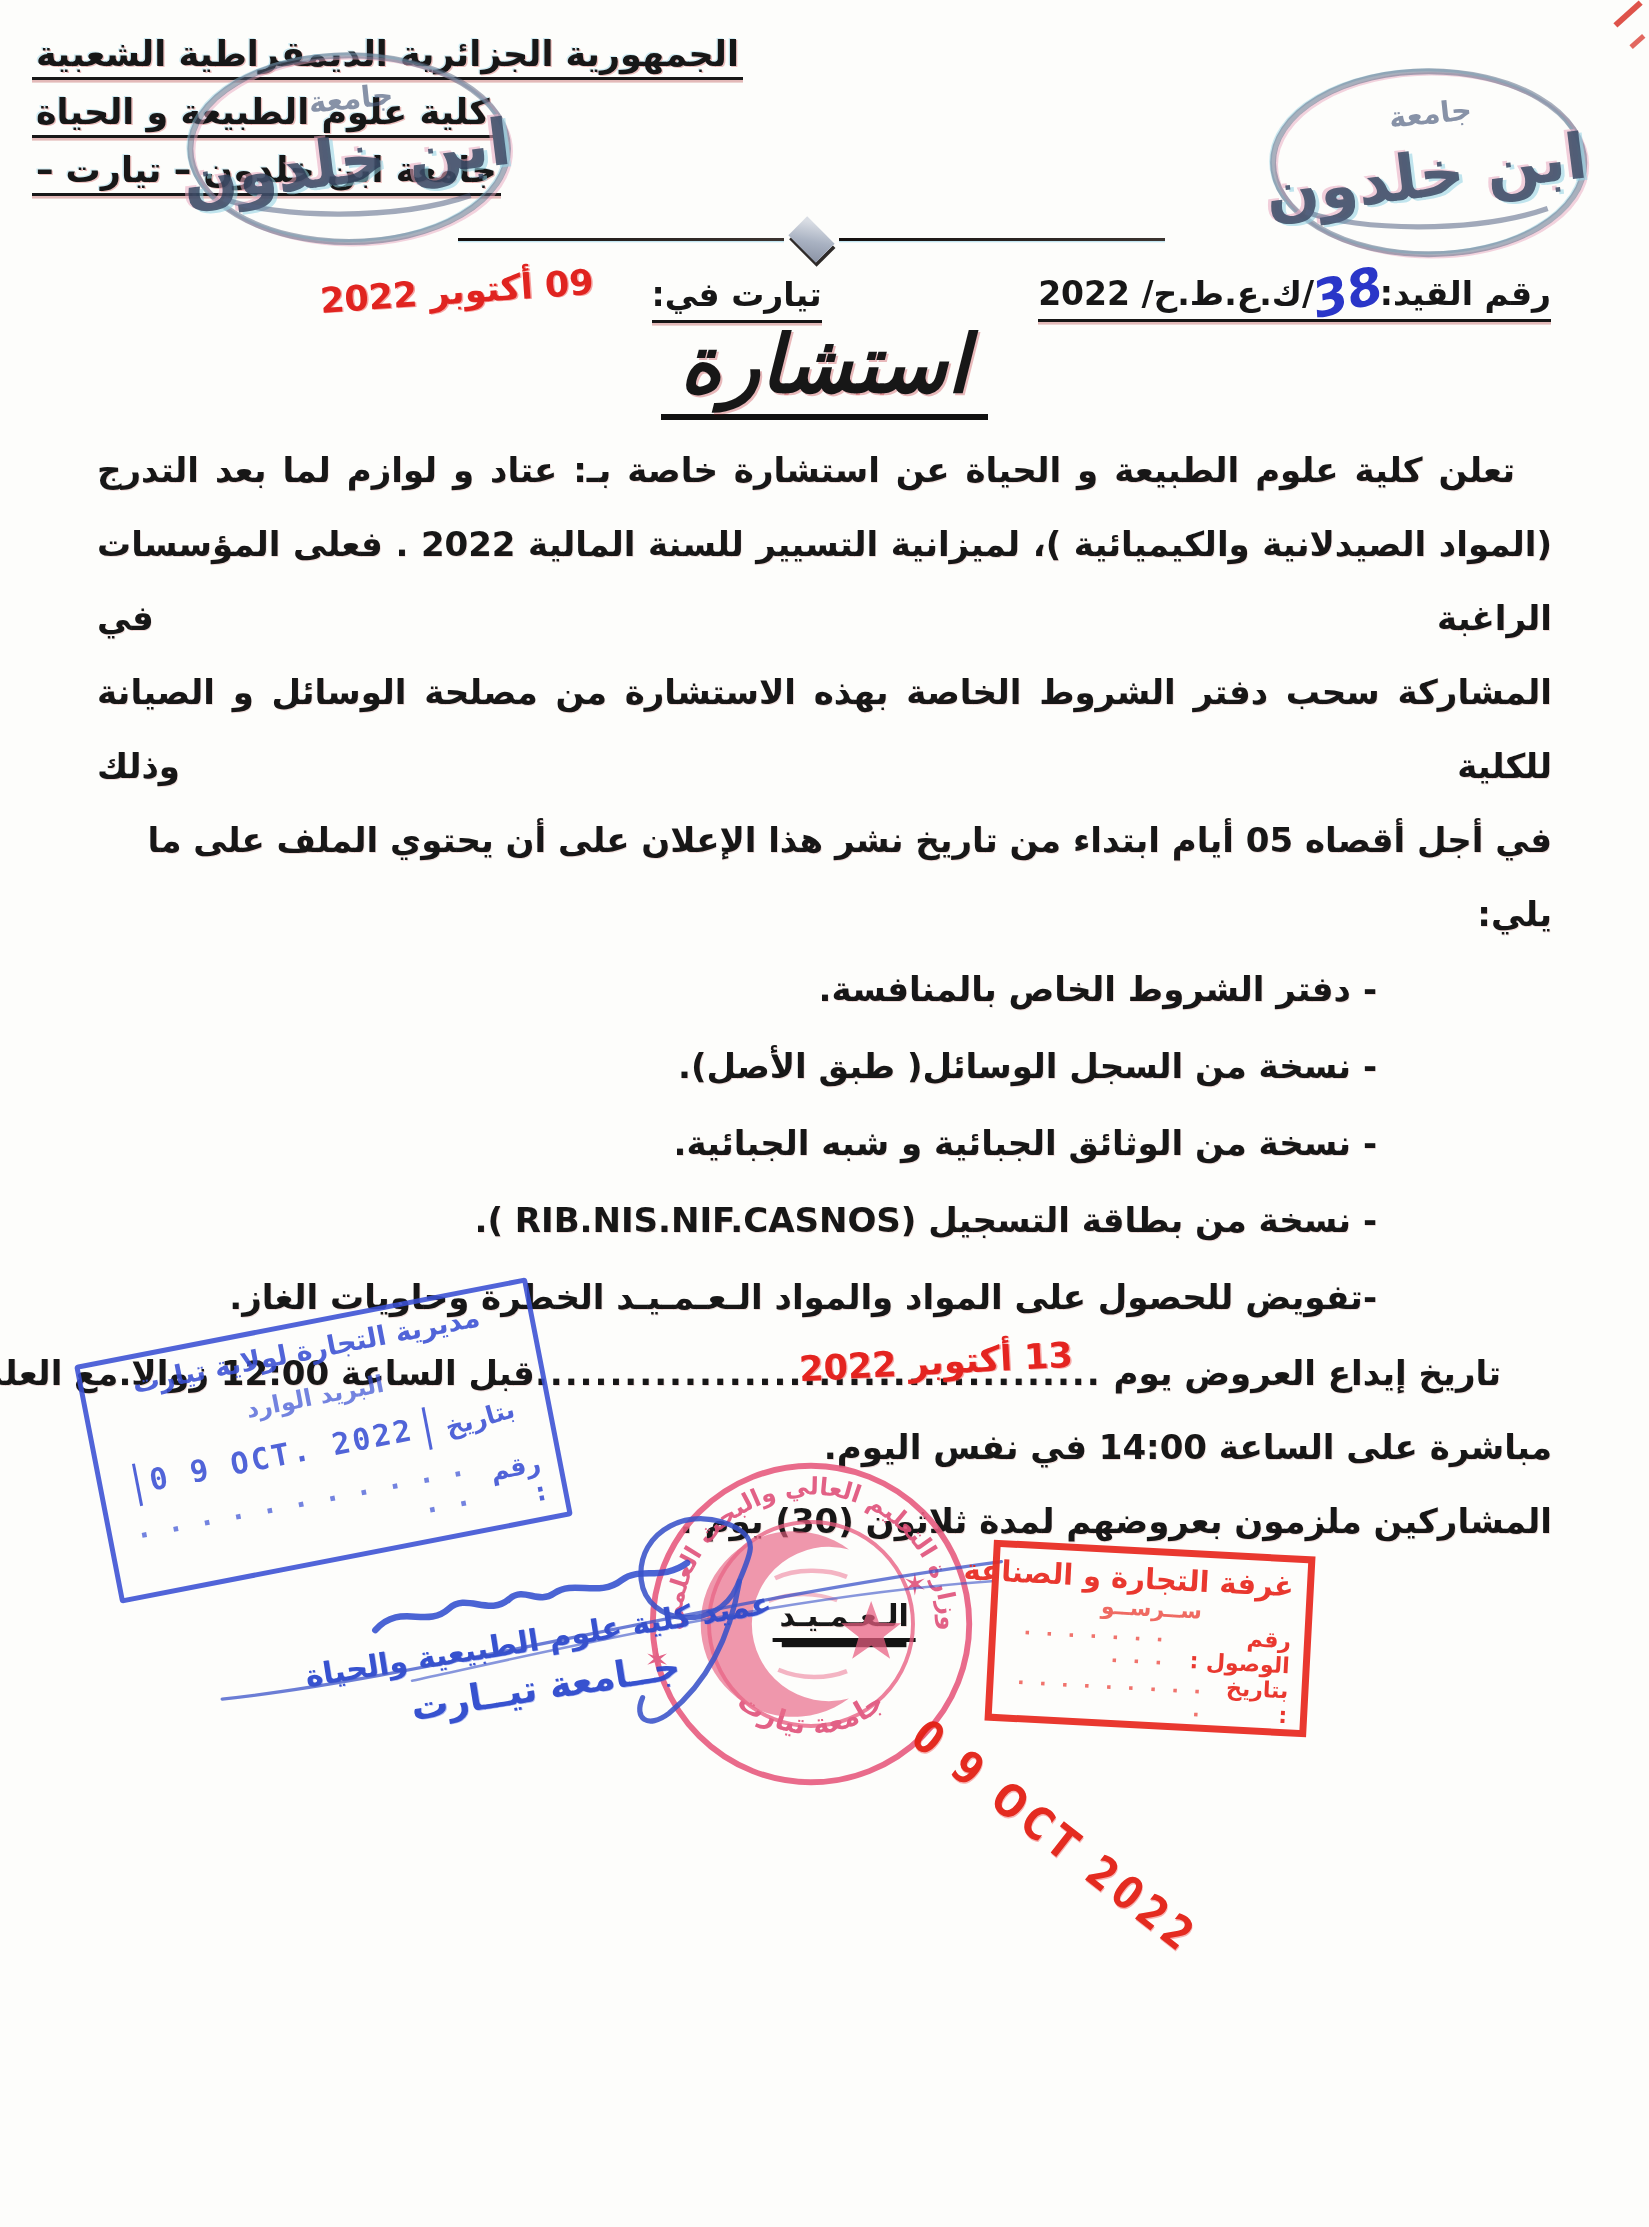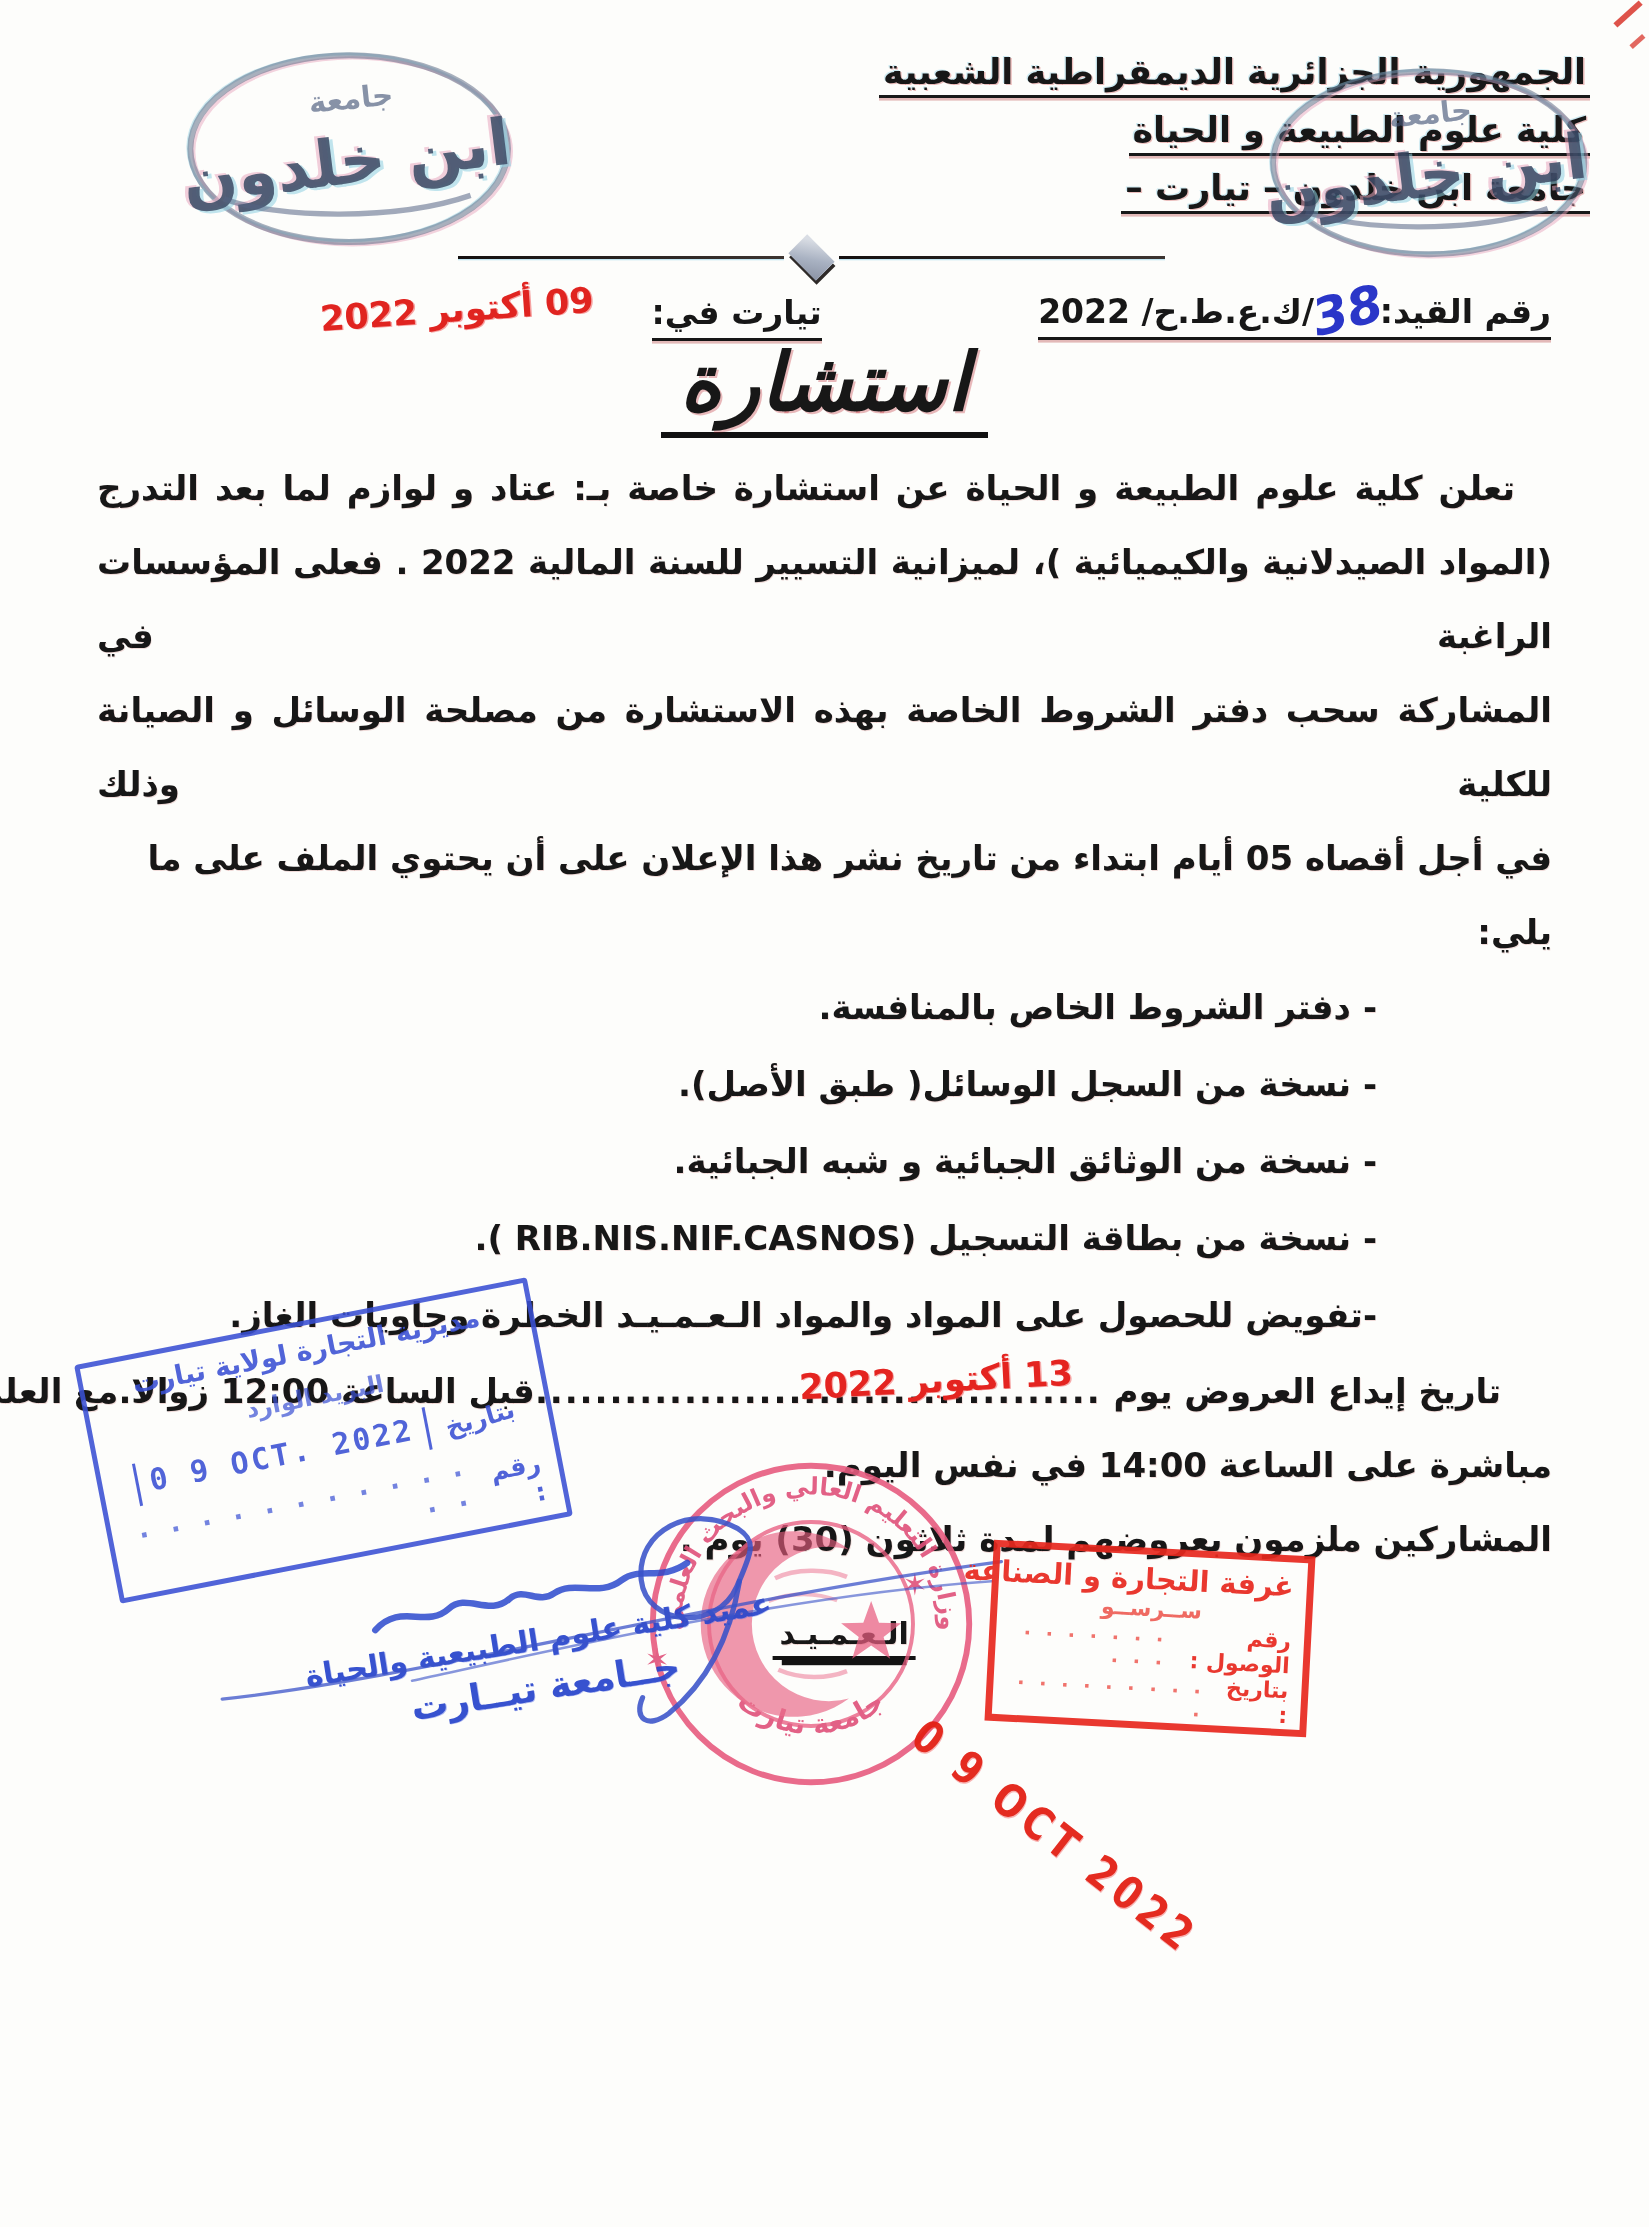--- a/index.html
+++ b/index.html
@@ -14,7 +14,7 @@
   .logo-left{left:177px; top:41px; width:347px; height:222px;}
   .logo-right{left:1260px; top:58px; width:340px; height:216px;}
   
-  .header{padding-top:43px; text-align:right; margin-right:59px;}
+  .header{padding-top:25px; text-align:left; margin-right:59px;margin-left:32px;}
   .h-line{line-height:58px; font-size:35px; font-weight:800;
           text-shadow:1.3px 1.3px 0 rgba(190,30,30,.28), -1.3px -0.7px 0 rgba(40,170,210,.22);}
   .h-line > span{border-bottom:3.3px solid #181818; padding:0 3.9px 2.6px;

